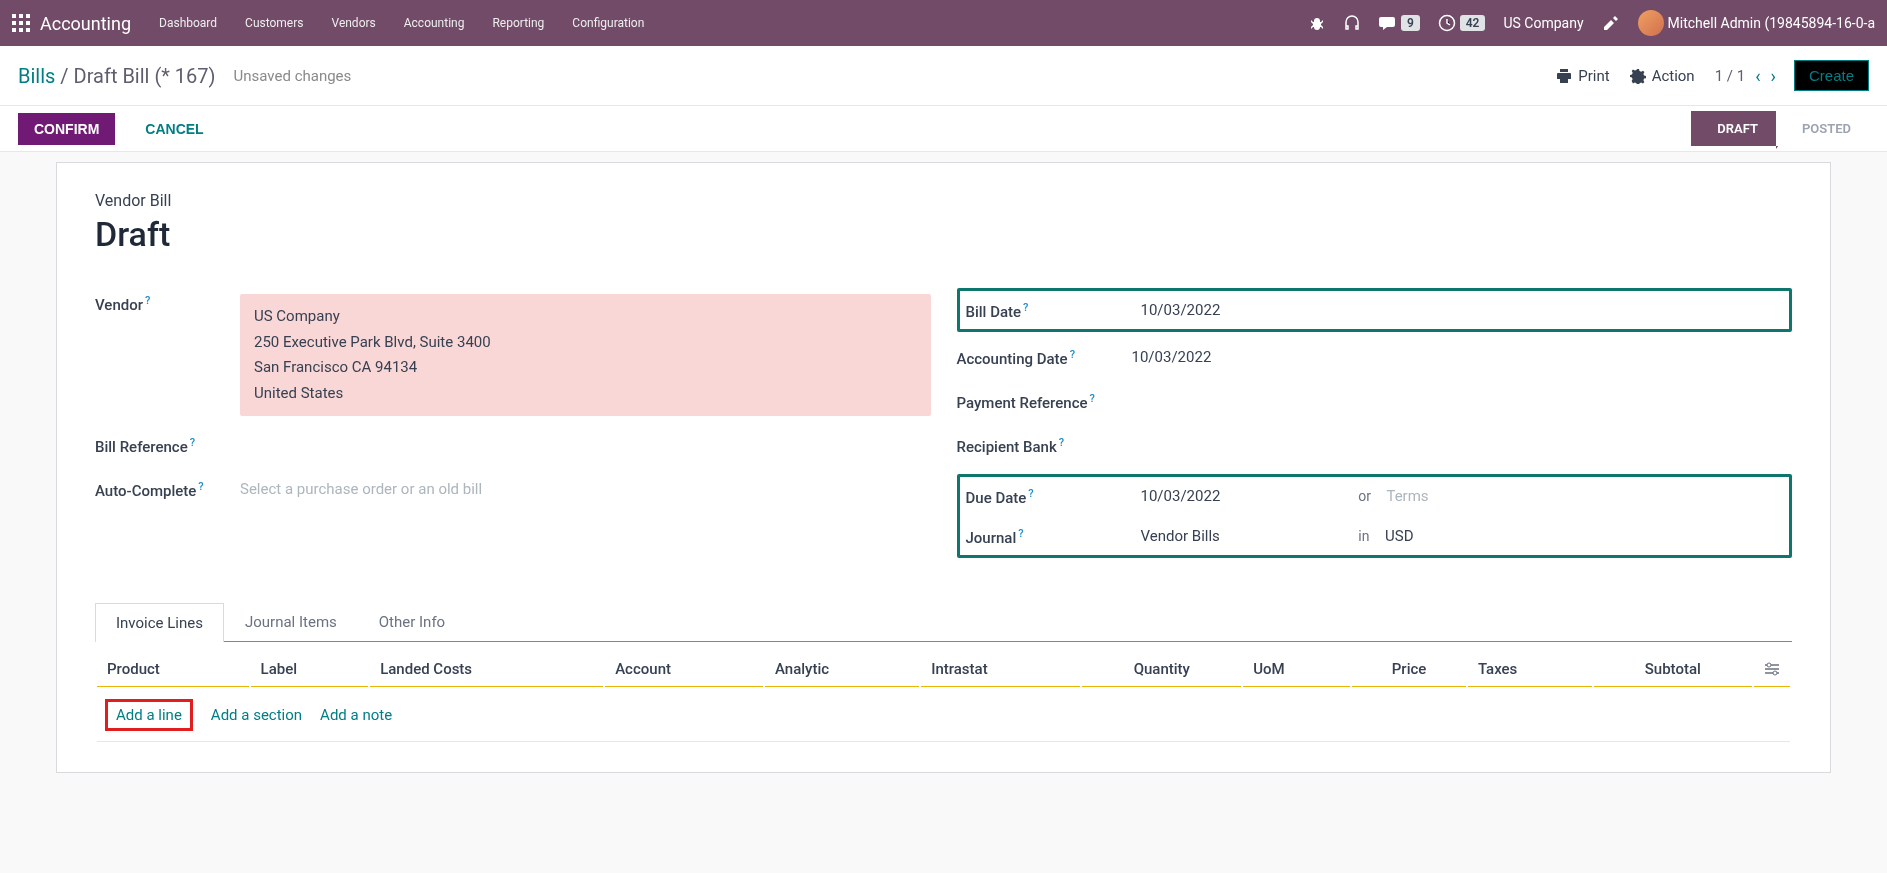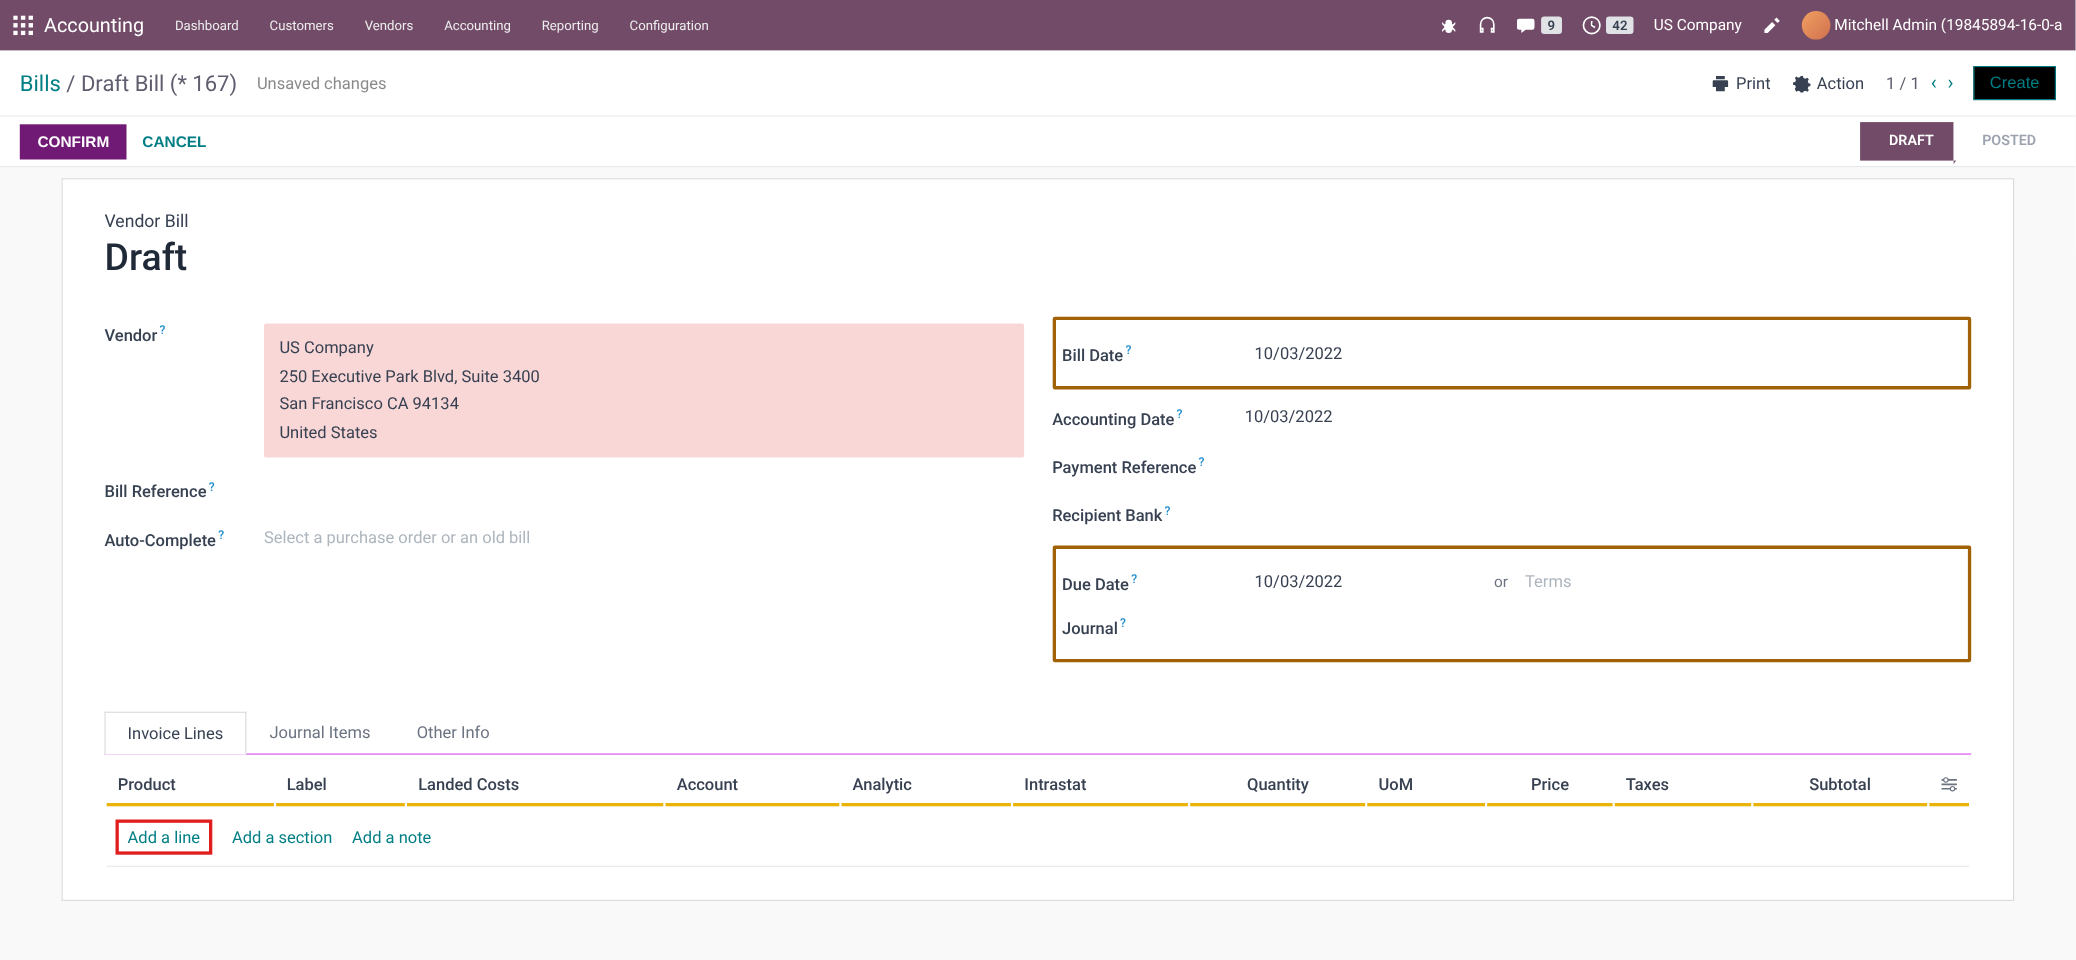--- a/index.html
+++ b/index.html
@@ -31,7 +31,7 @@
 
 .statusbar { background: #fff; height: 46px; display: flex; align-items: center; padding: 0 18px; border-bottom: 1px solid #e5e7eb; }
 .btn-primary { background: #701a75; color: #fff; border: none; padding: 8px 16px; font-weight: 600; font-size: 14px; cursor: pointer; }
-.btn-secondary { background: none; border: none; color: #017e84; font-weight: 600; font-size: 14px; padding: 8px 14px; cursor: pointer; }
+.btn-secondary { background: none; border: none; color: #017e84; font-weight: 600; font-size: 14px; padding: 8px 30px; cursor: pointer; }
 .statusbar .spacer { flex: 1; }
 .status-arrow { display: flex; align-items: center; }
 .status-stage { position: relative; padding: 10px 18px 10px 26px; font-size: 13px; font-weight: 600; }

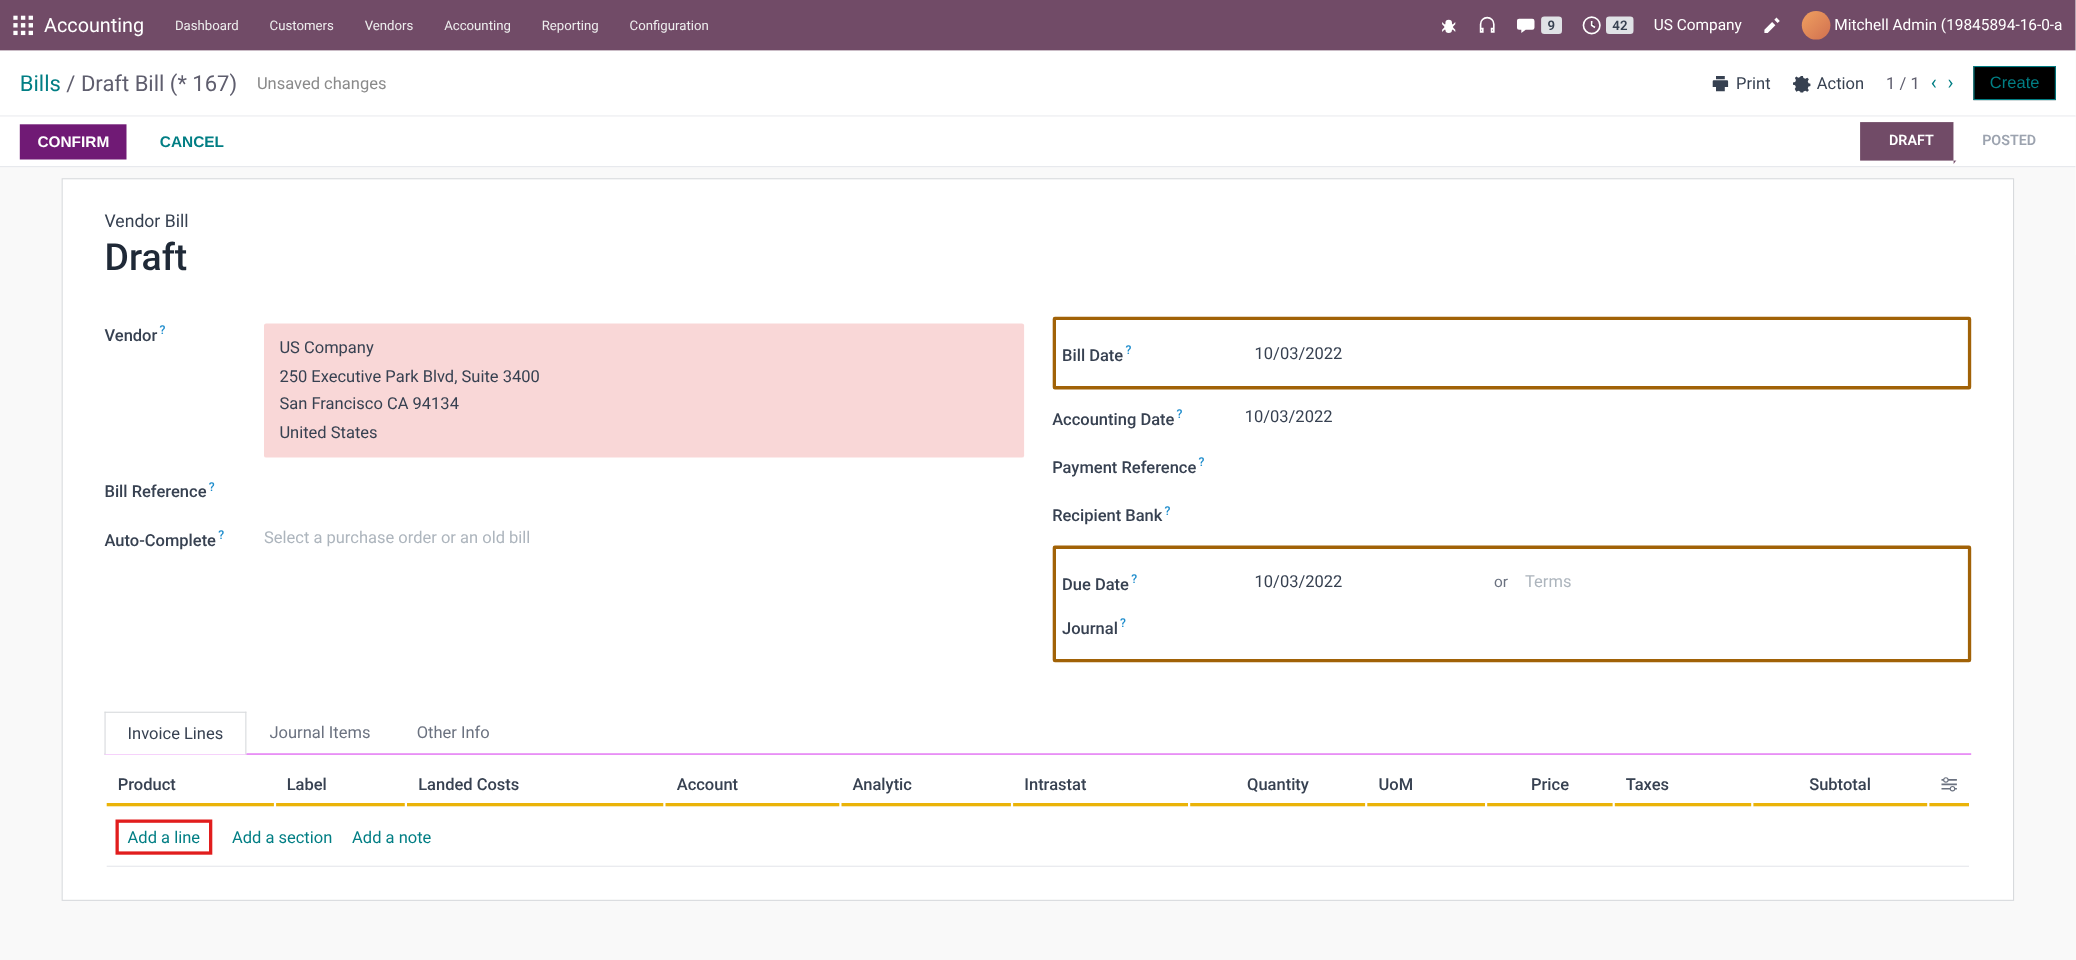--- a/index.html
+++ b/index.html
@@ -57,7 +57,7 @@
 .or-text { color: #6b7280; font-size: 14px; margin: 0 12px 0 4px; }
 .inline-val { display: inline-block; }
 
-.hl-box { border: 3px solid #a16207; padding: 15px 6px; margin-bottom: 10px; border-radius: 2px; }
+.hl-box { border: 3px solid #0f766e; padding: 4px 6px; margin-bottom: 10px; border-radius: 2px; }
 .hl-box .field-row { margin-bottom: 10px; }
 .hl-box .field-row:last-child { margin-bottom: 0; }
 

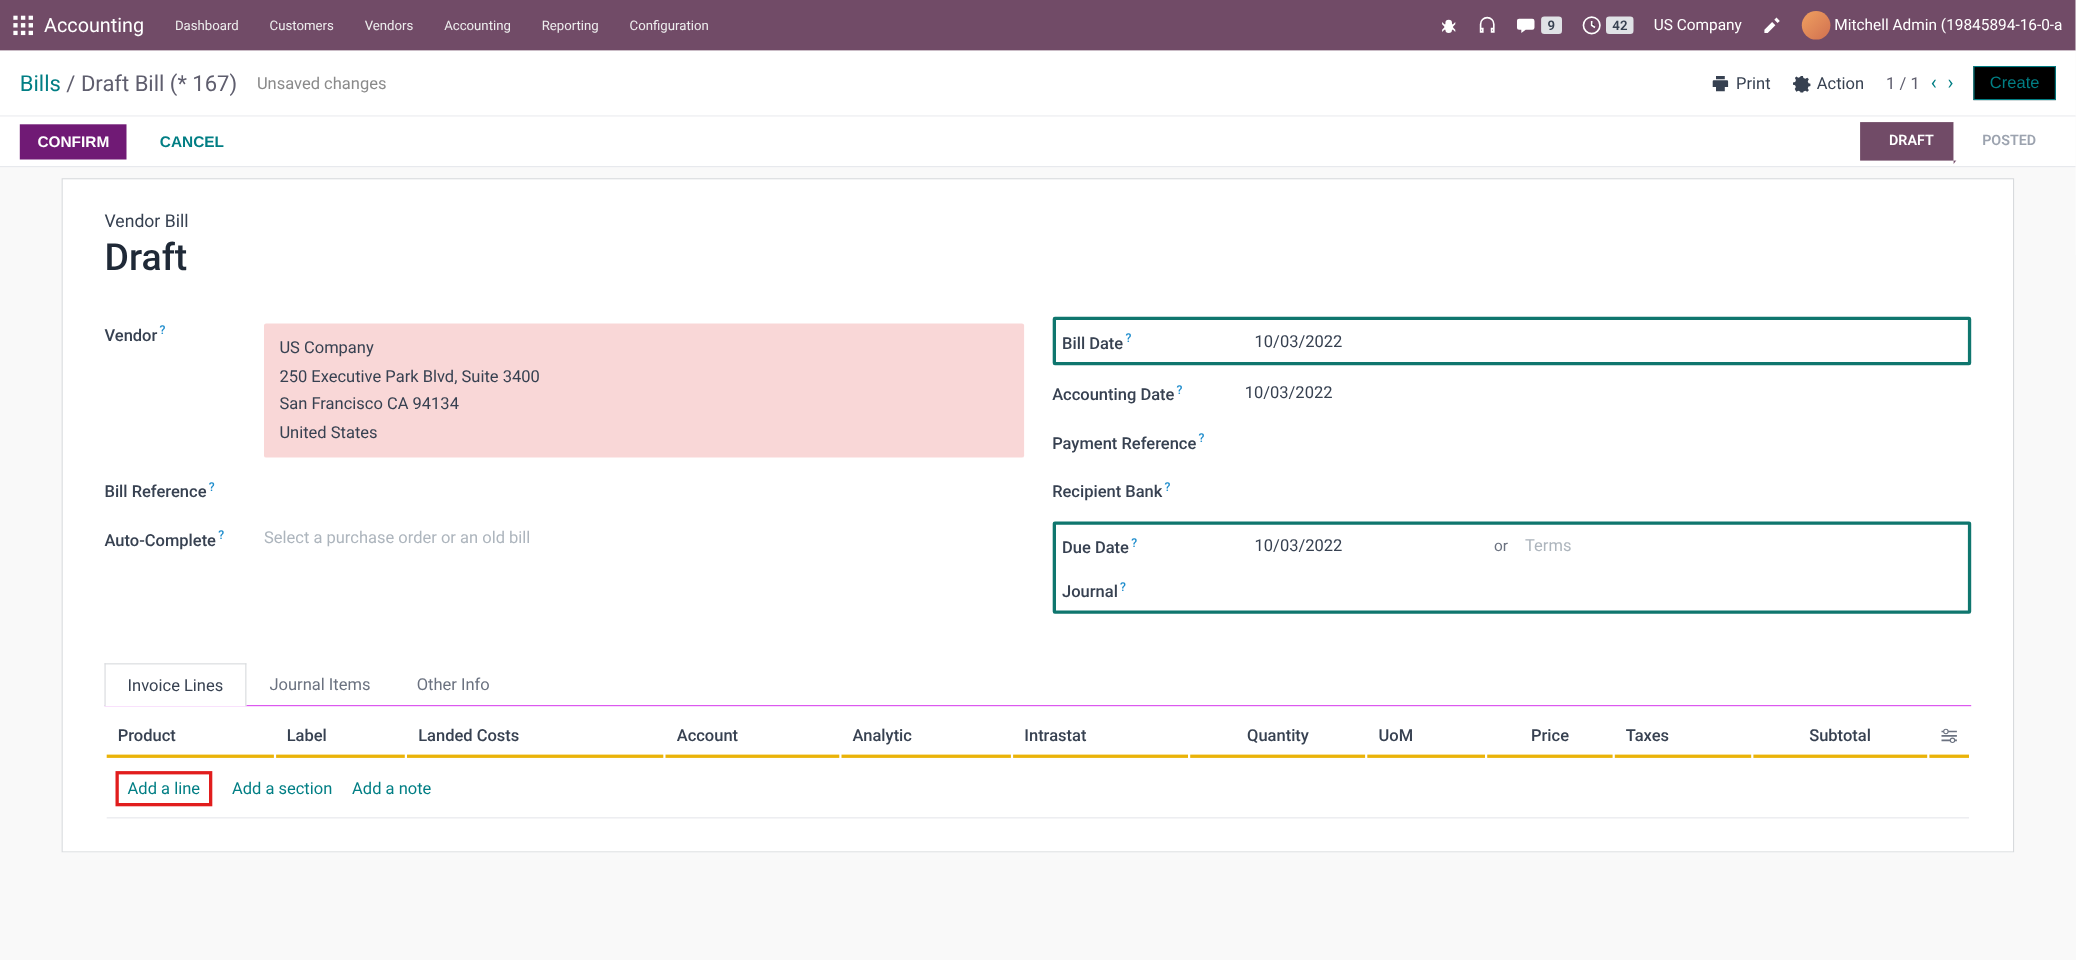--- a/index.html
+++ b/index.html
@@ -242,6 +242,11 @@
         </div>
         <div class="field-row">
           <div class="field-label" style="width:175px"><span>Journal</span><span class="q">?</span></div>
+          <div class="field-value">
+            <span class="inline-val" style="width:210px">Vendor Bills</span>
+            <span class="or-text">in</span>
+            <span>USD</span>
+          </div>
         </div>
       </div>
     </div>

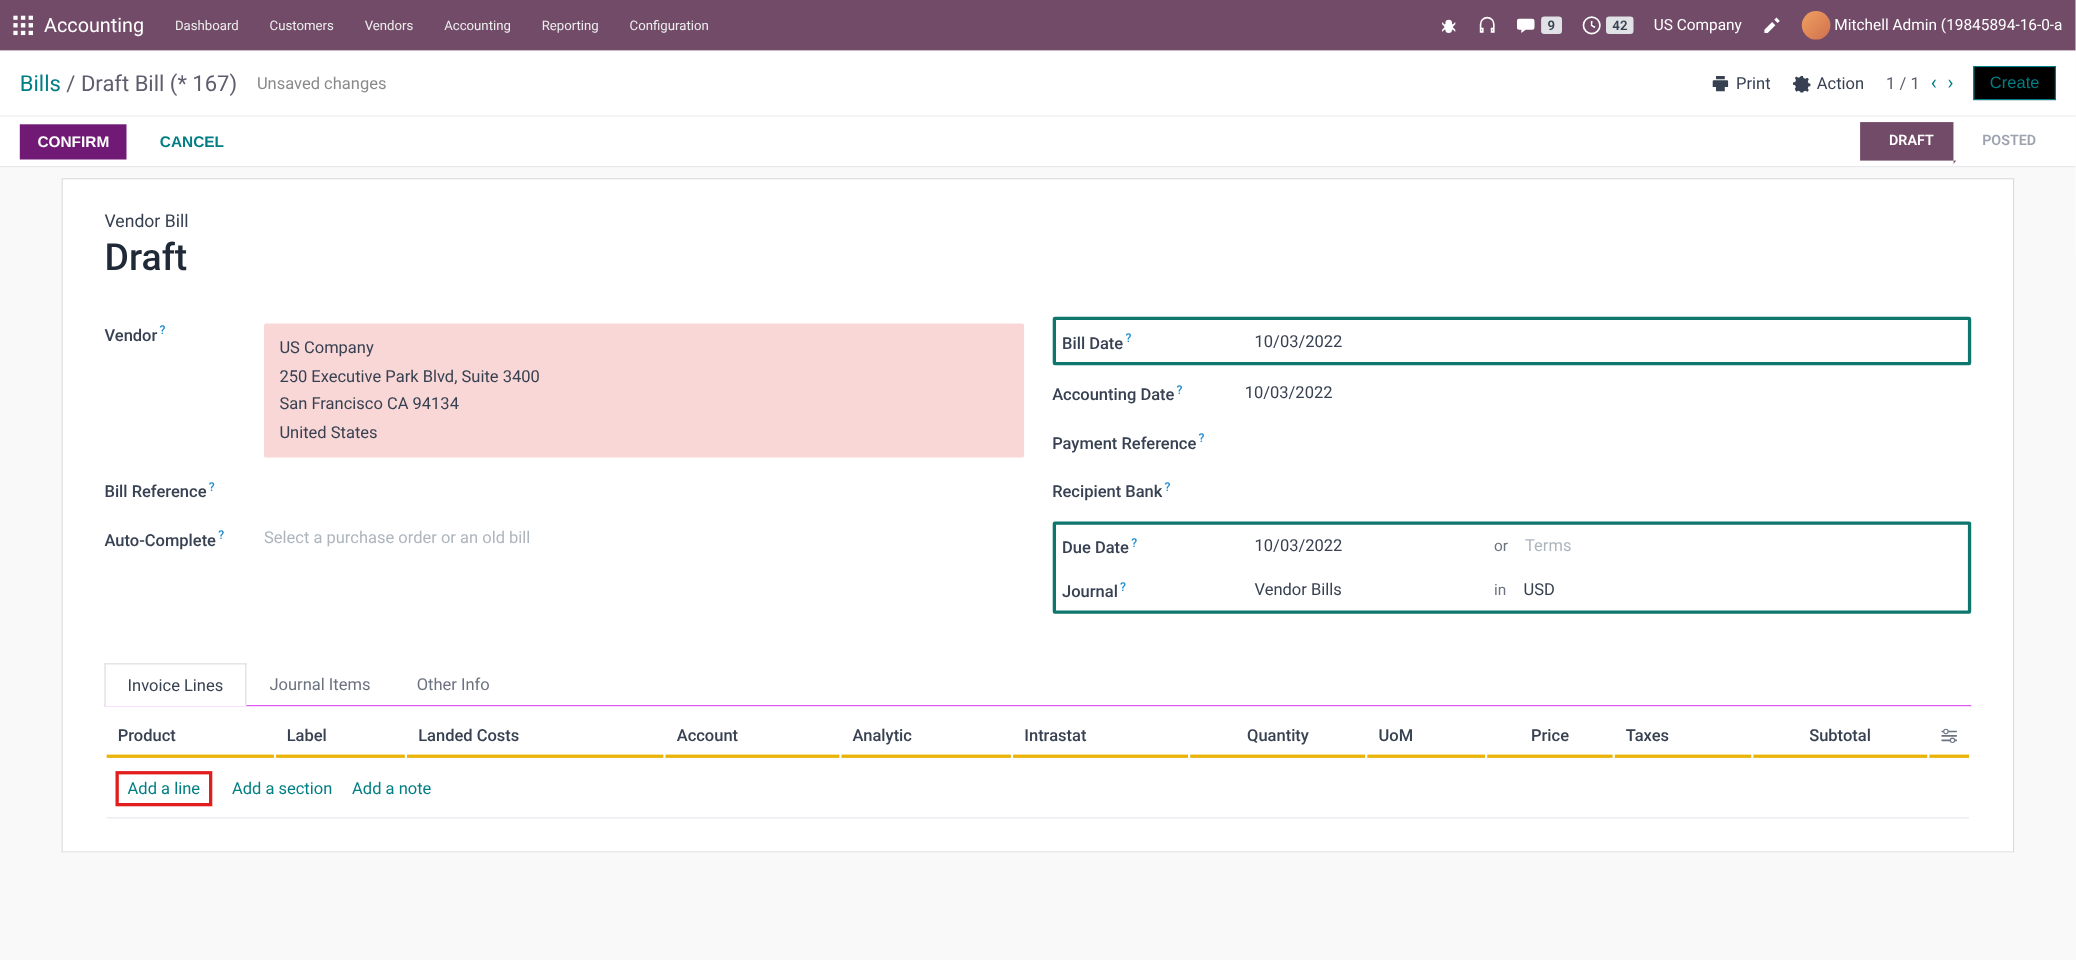--- a/index.html
+++ b/index.html
@@ -68,7 +68,7 @@
 
 
 .linetable { width: 100%; margin-top: 8px; }
-.linetable th { text-align: left; font-weight: 500; color: #374151; font-size: 15px; padding: 8px 10px; border-bottom: 3px solid #eab308; }
+.linetable th { text-align: left; font-weight: 500; color: #374151; font-size: 15px; padding: 8px 10px; border-bottom: 1px solid #eab308; }
 .linetable th.right { text-align: center; }
 .linetable td { padding: 10px 10px; font-size: 15px; }
 .add-cell { display: flex; align-items: center; gap: 18px; border-bottom: 1px solid #e5e7eb; padding: 10px 8px;}

